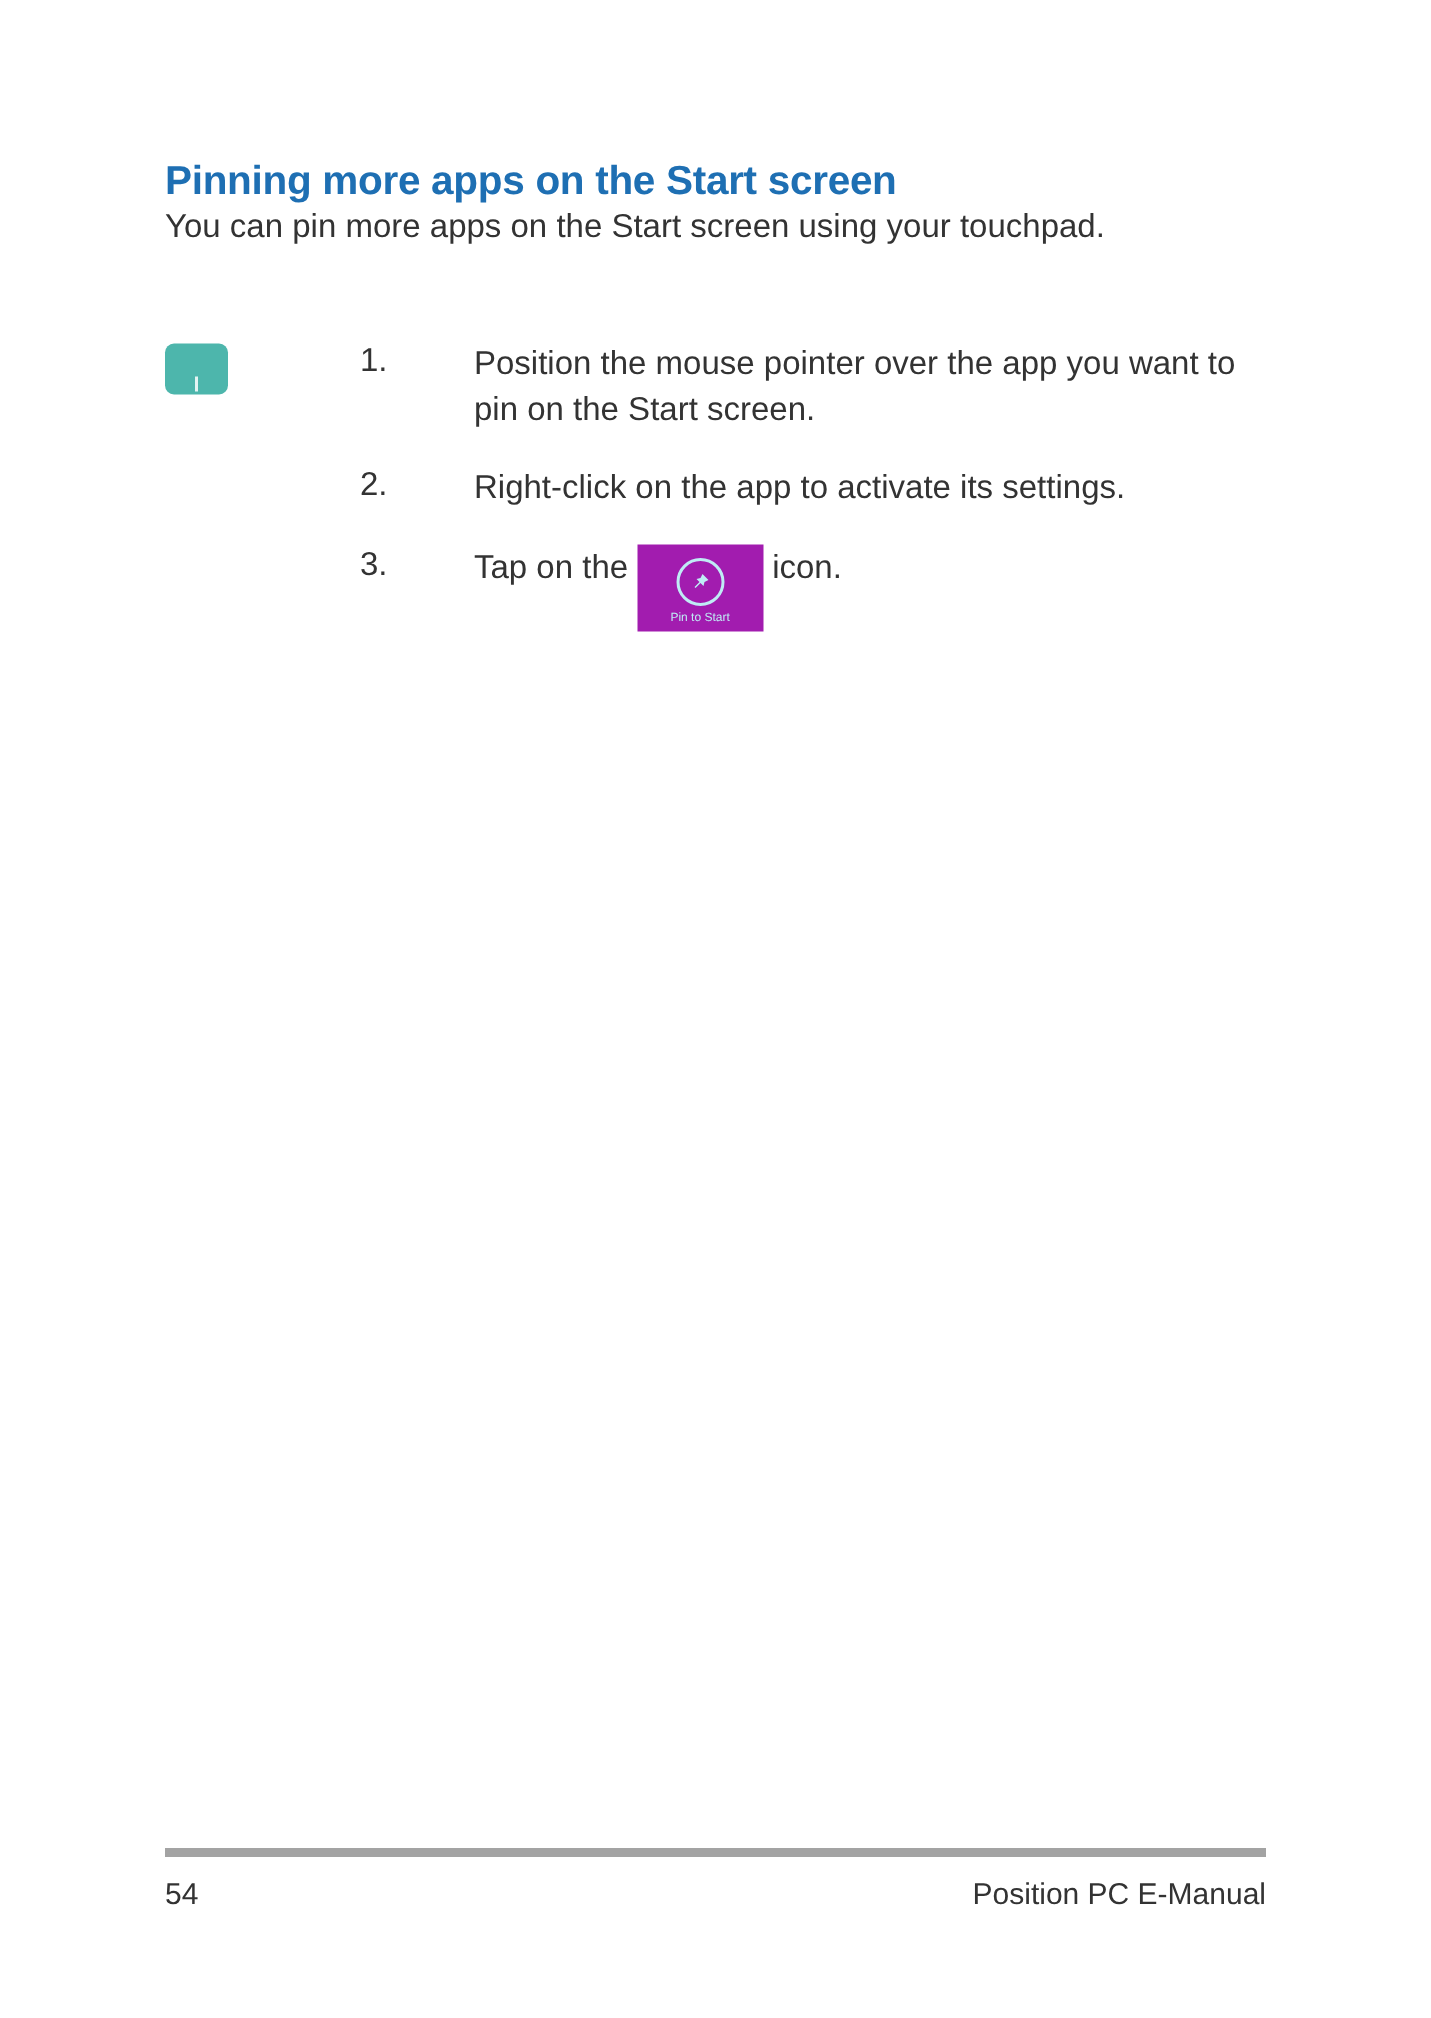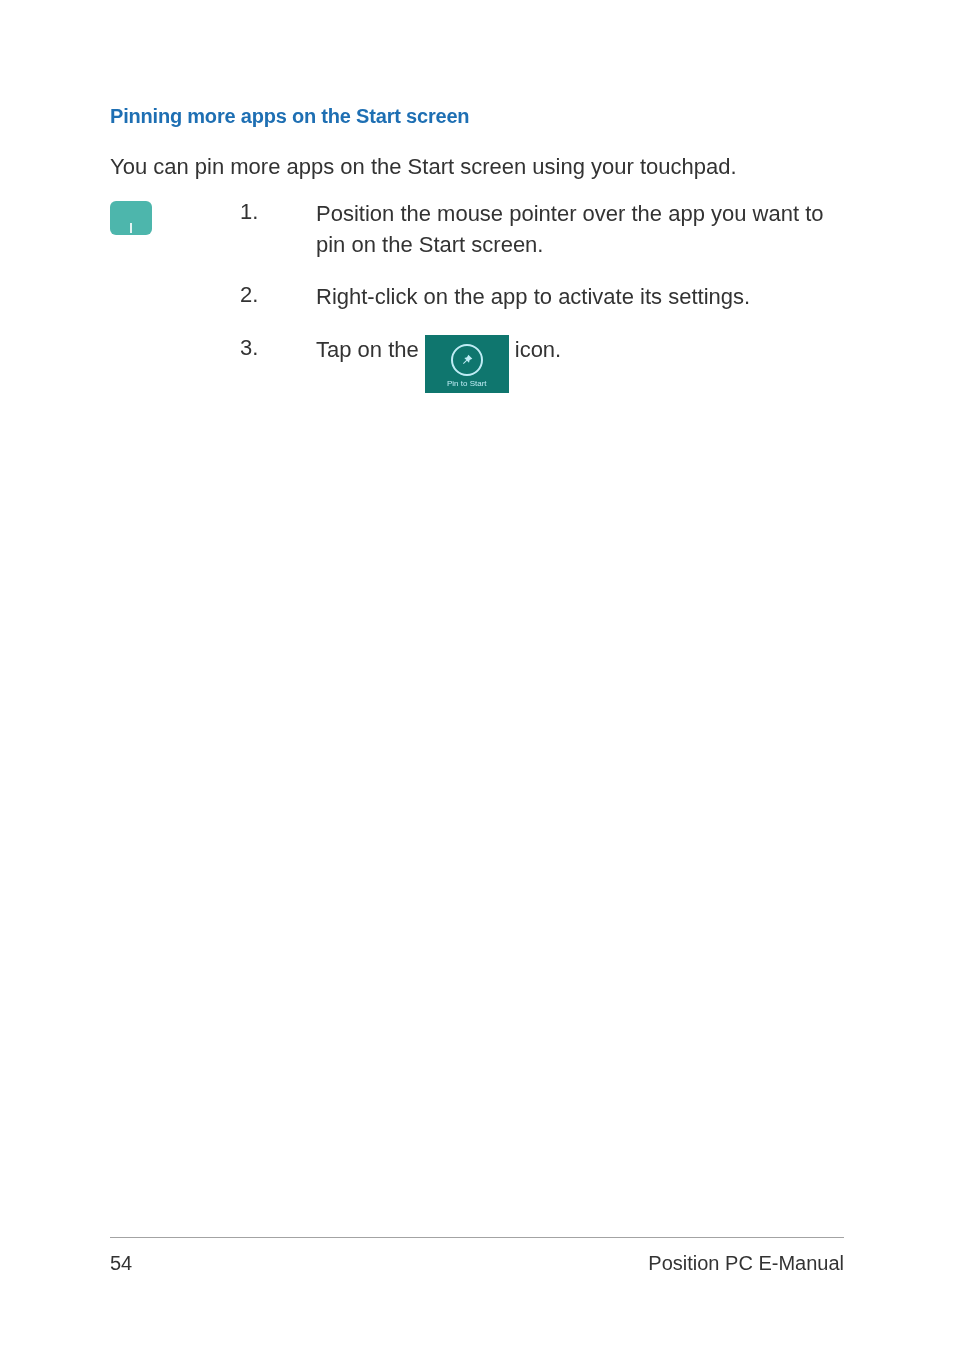--- a/index.html
+++ b/index.html
@@ -17,10 +17,9 @@
       position: relative;
     }
     .heading {
-      font-size: 20px;
+      font-size: 27px;
       font-weight: bold;
       color: #1e6fb3;
-      margin-bottom: 24px;
       letter-spacing: -0.2px;
     }
     .intro {

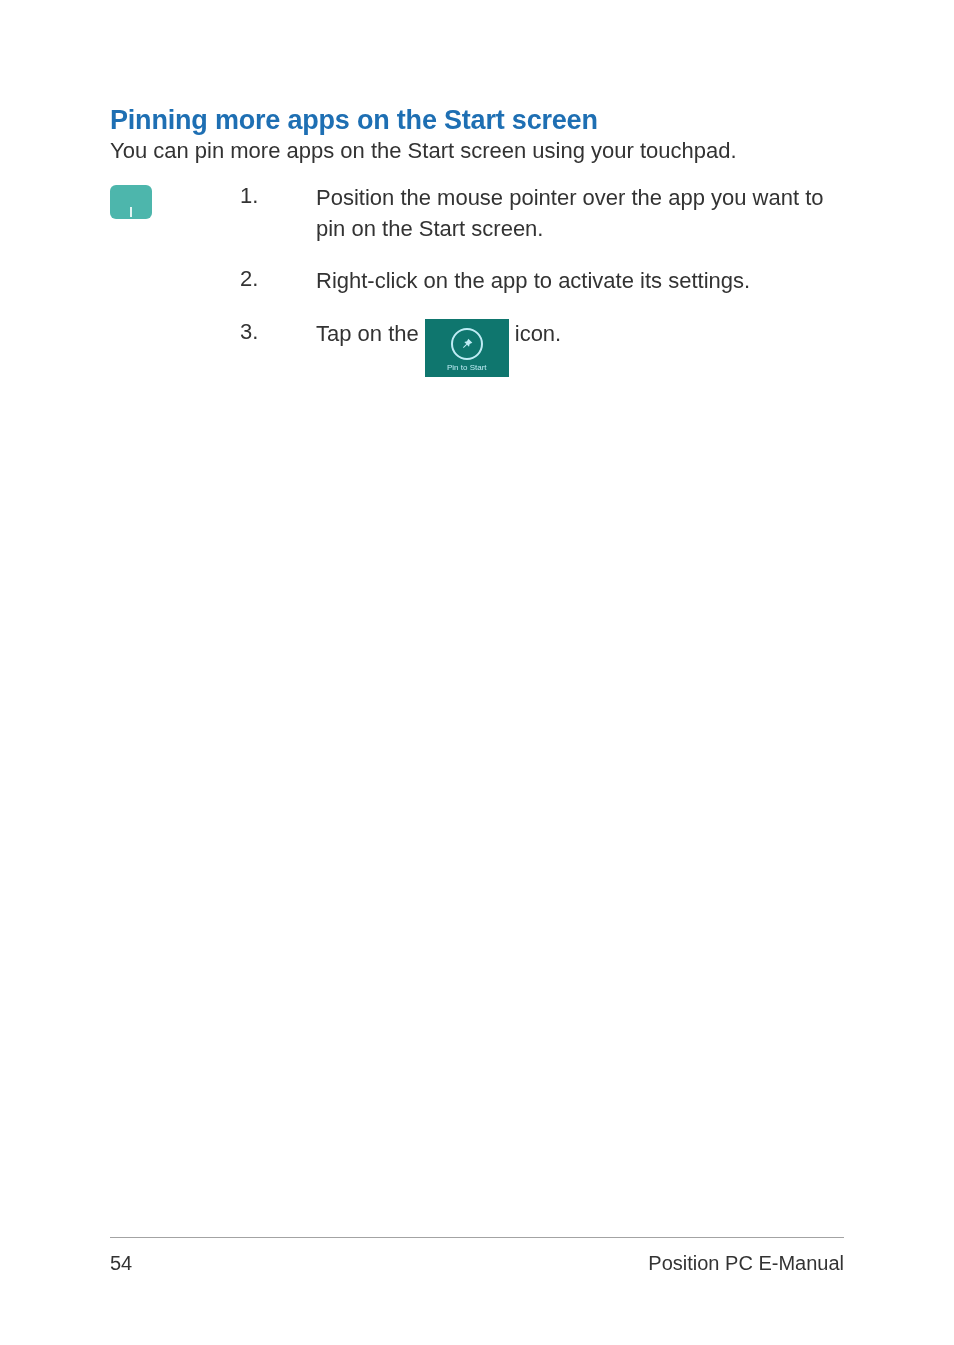--- a/index.html
+++ b/index.html
@@ -25,7 +25,7 @@
     .intro {
       font-size: 22px;
       color: #333;
-      margin-bottom: 16px;
+      margin-bottom: 60px;
       line-height: 1.4;
     }
     .content-row {

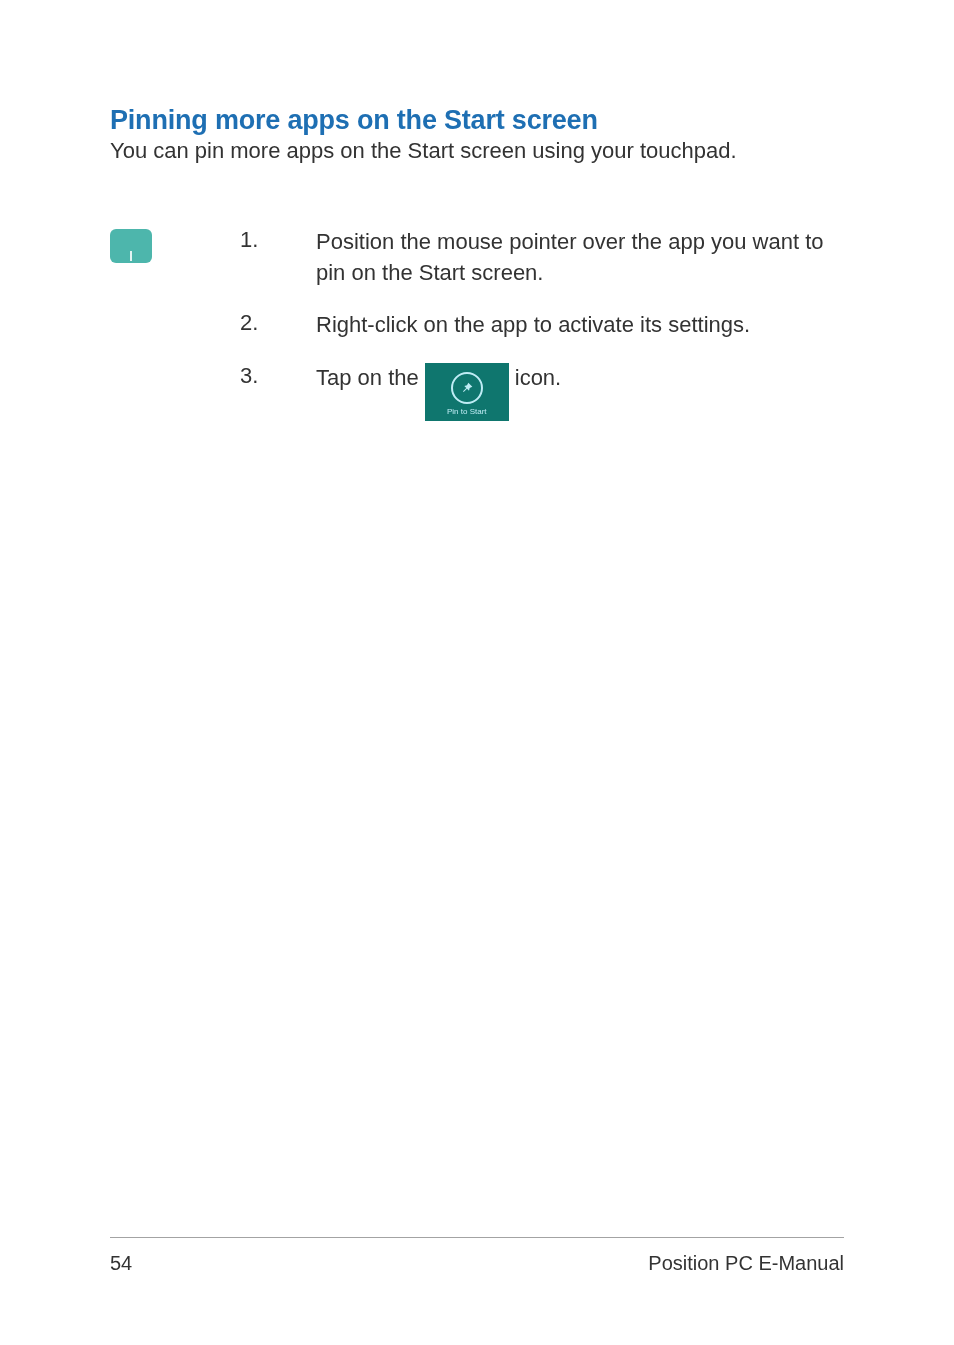--- a/index.html
+++ b/index.html
@@ -86,7 +86,7 @@
       justify-content: center;
       width: 84px;
       height: 58px;
-      background: #0f766e;
+      background: #a21caf;
       vertical-align: middle;
       padding-top: 4px;
     }

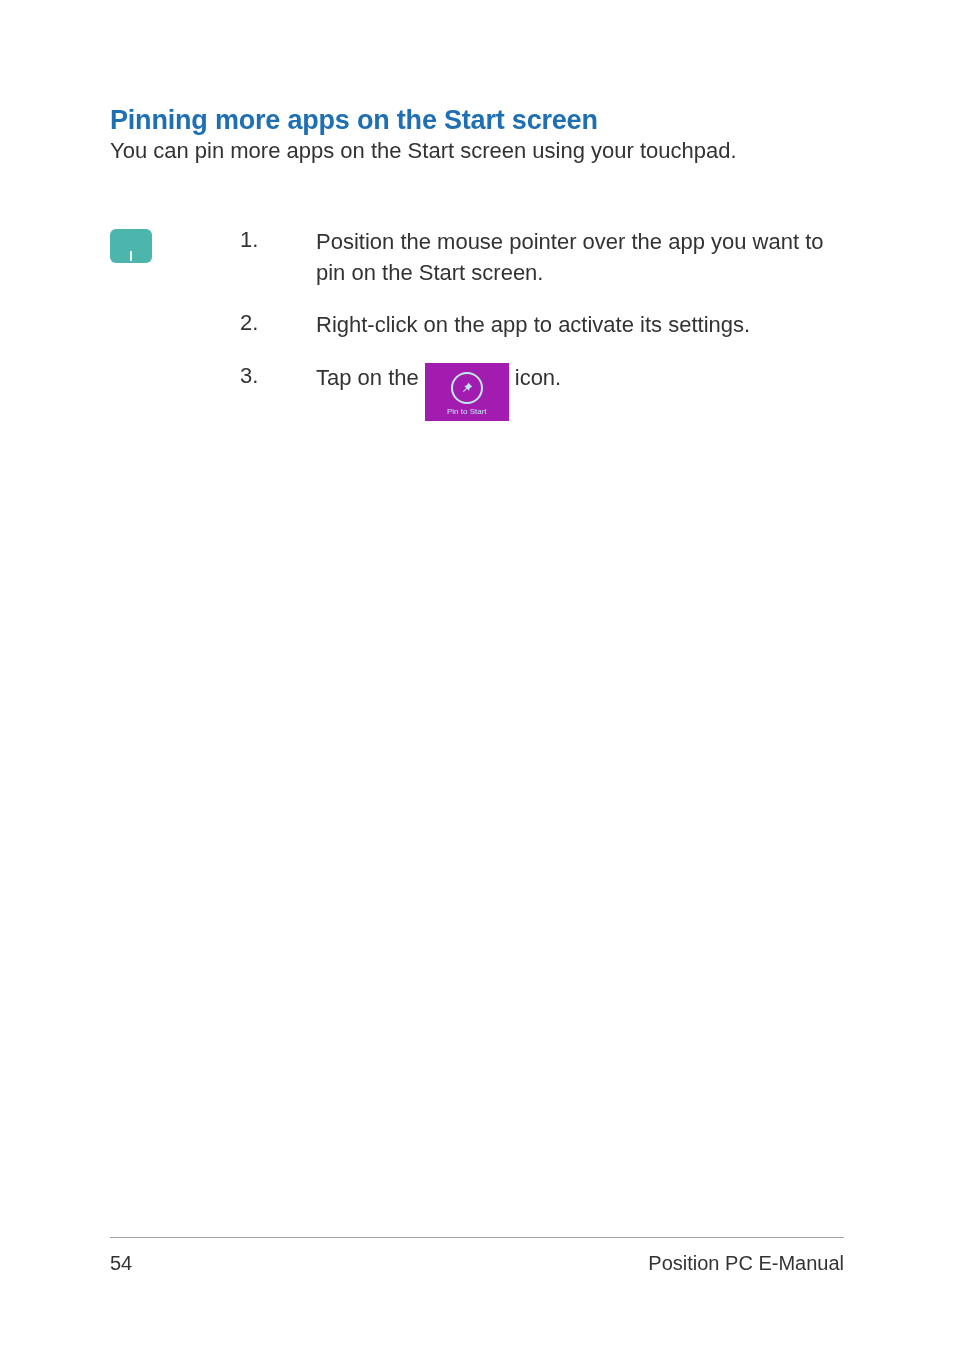--- a/index.html
+++ b/index.html
@@ -111,7 +111,7 @@
       bottom: 70px;
       left: 110px;
       right: 110px;
-      border-top: 1px solid #a3a3a3;
+      border-top: 6px solid #a3a3a3;
       padding-top: 14px;
       display: flex;
       justify-content: space-between;

